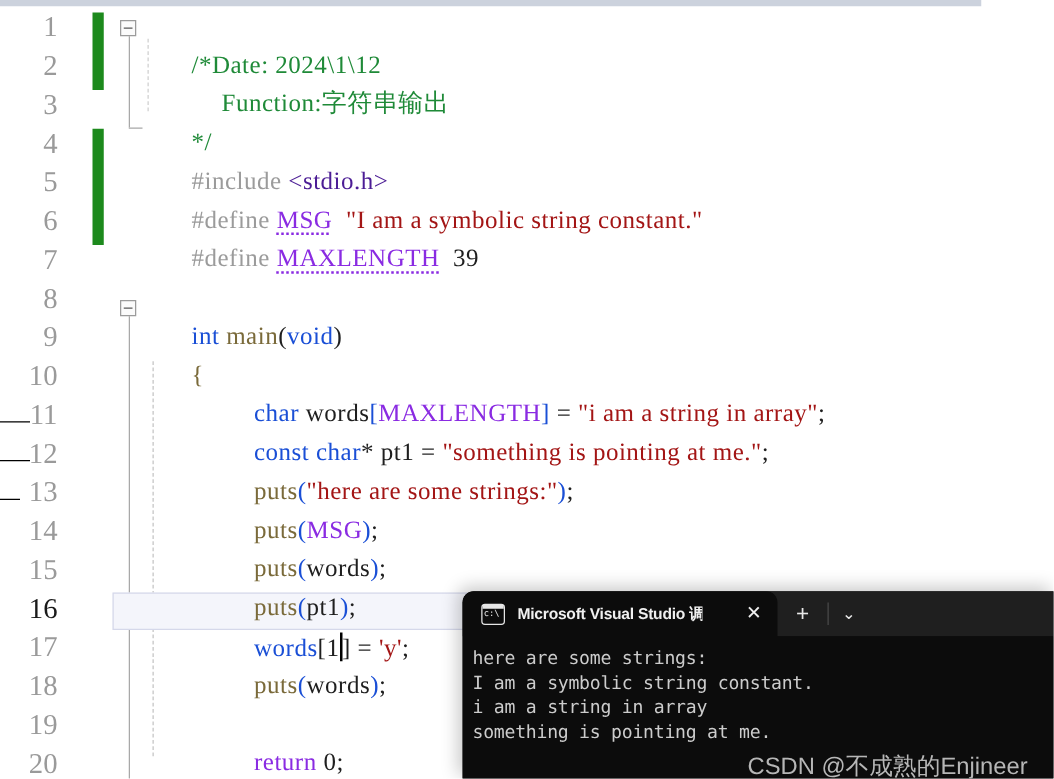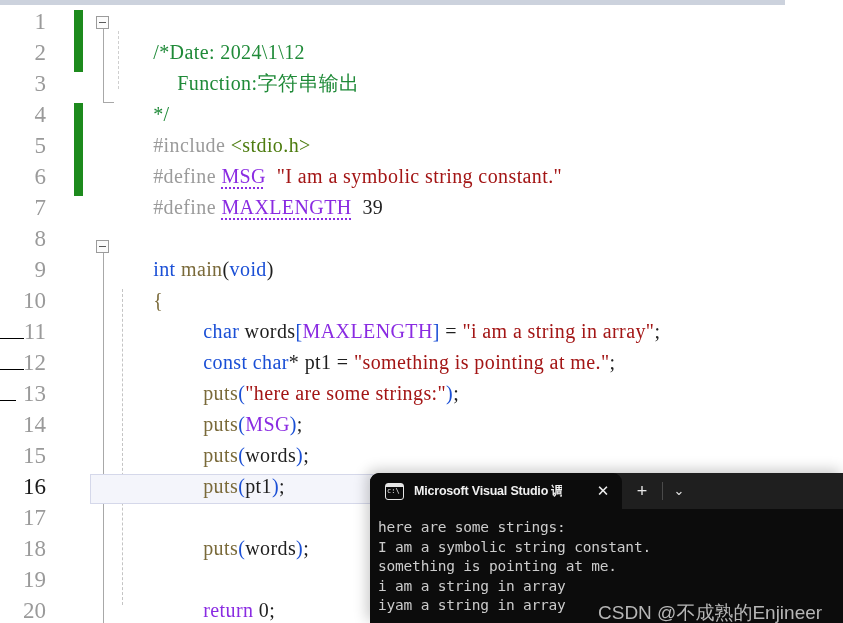--- a/index.html
+++ b/index.html
@@ -118,7 +118,7 @@
   .c-macro     { color: #8a2be2; text-decoration: underline dotted #8a2be2; text-underline-offset: 4px; }
   .c-macro-p   { color: #8a2be2; }
   .c-string    { color: #a31515; }
-  .c-include   { color: #4d7c0f; }
+  .c-include   { color: #4c1d95; }
   .c-kw        { color: #1a4fd6; }
   .c-kw2       { color: #8a2be2; }
   .c-fn        { color: #7a6a3a; }

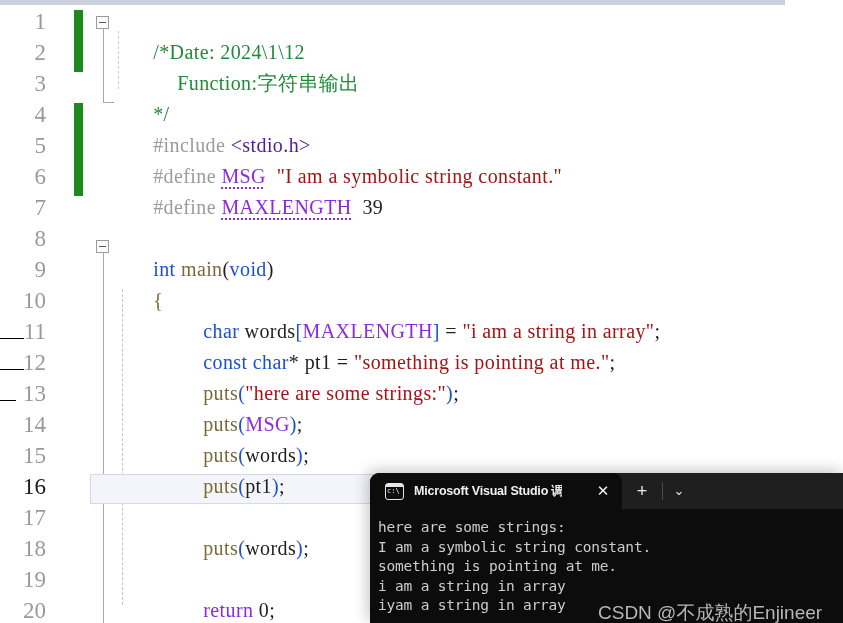--- a/index.html
+++ b/index.html
@@ -407,6 +407,9 @@
 
     <div class="line" style="top:465px; position:absolute; left:0; width:843px;">
       <span class="lineno current">16</span>
+      <span class="code" style="left:160px;">
+        <span class="c-kw">words</span><span class="c-plain">[</span><span class="c-plain">1</span><span class="caret" style="position:relative; display:inline-block; top:4px;"></span><span class="c-plain">]</span><span class="c-plain"> = </span><span class="c-string">'y'</span><span class="c-plain">;</span>
+      </span>
     </div>
 
     <div class="line" style="top:496px; position:absolute; left:0; width:843px;">

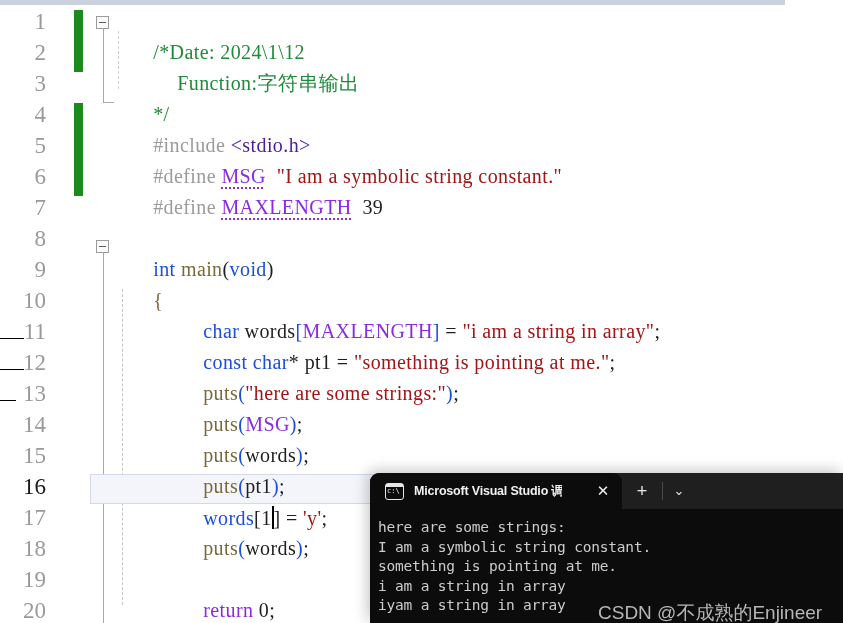--- a/index.html
+++ b/index.html
@@ -457,8 +457,8 @@
     <div class="term-body">
       <div class="term-line">here are some strings:</div>
       <div class="term-line">I am a symbolic string constant.</div>
+      <div class="term-line">i am a string in array</div>
       <div class="term-line">something is pointing at me.</div>
-      <div class="term-line">i am a string in array</div>
       <div class="term-line">iyam a string in array</div>
       <div class="watermark">CSDN @不成熟的Enjineer</div>
     </div>

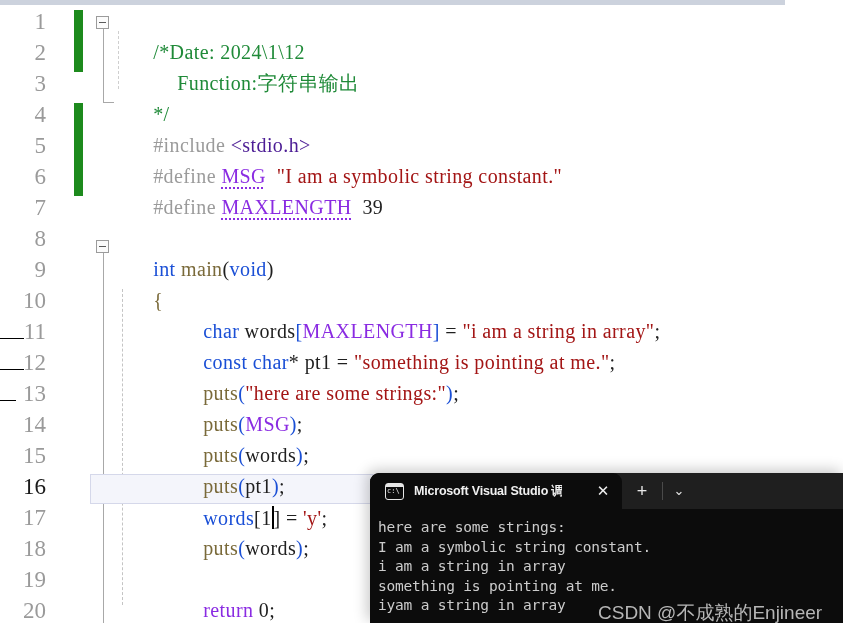--- a/index.html
+++ b/index.html
@@ -459,7 +459,6 @@
       <div class="term-line">I am a symbolic string constant.</div>
       <div class="term-line">i am a string in array</div>
       <div class="term-line">something is pointing at me.</div>
-      <div class="term-line">iyam a string in array</div>
       <div class="watermark">CSDN @不成熟的Enjineer</div>
     </div>
 

